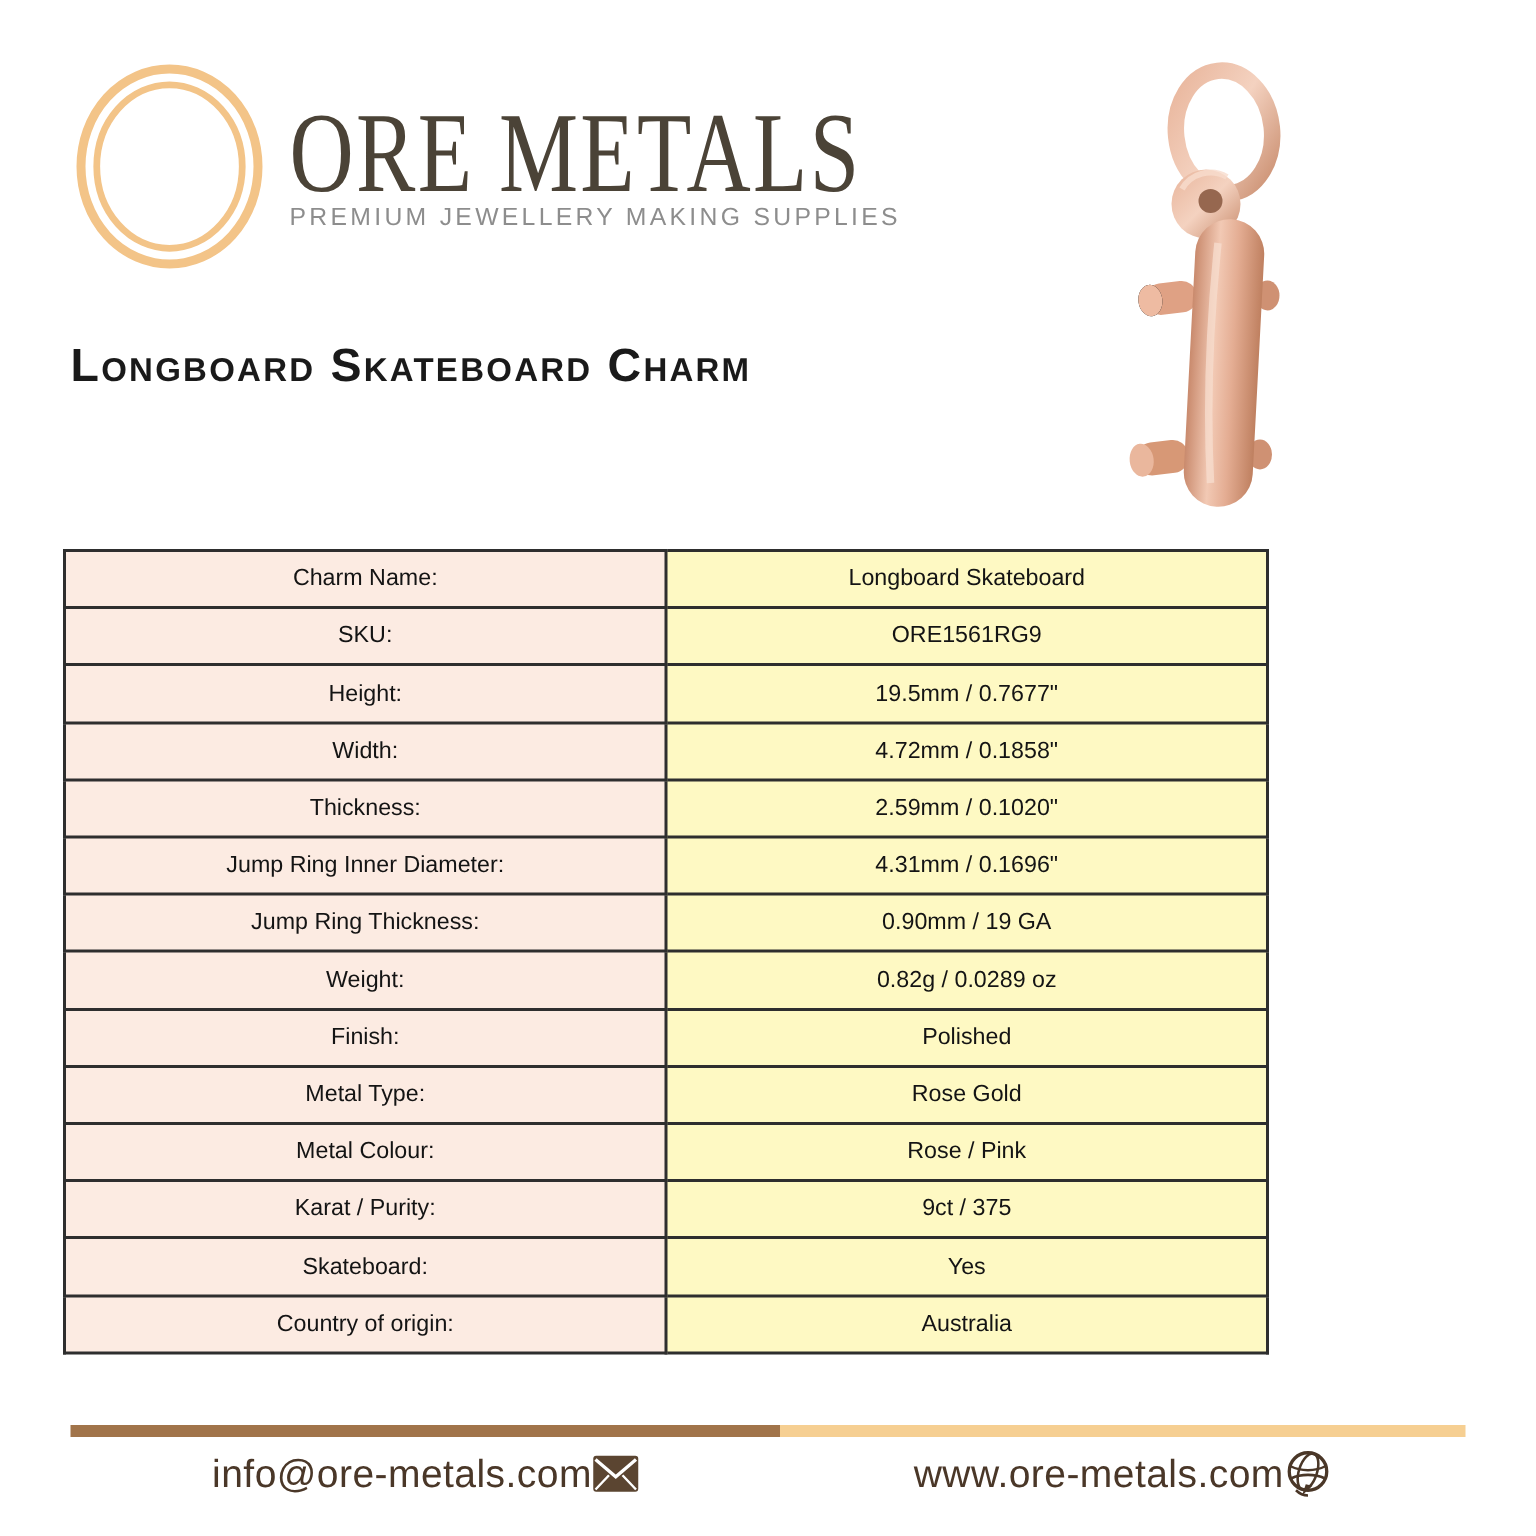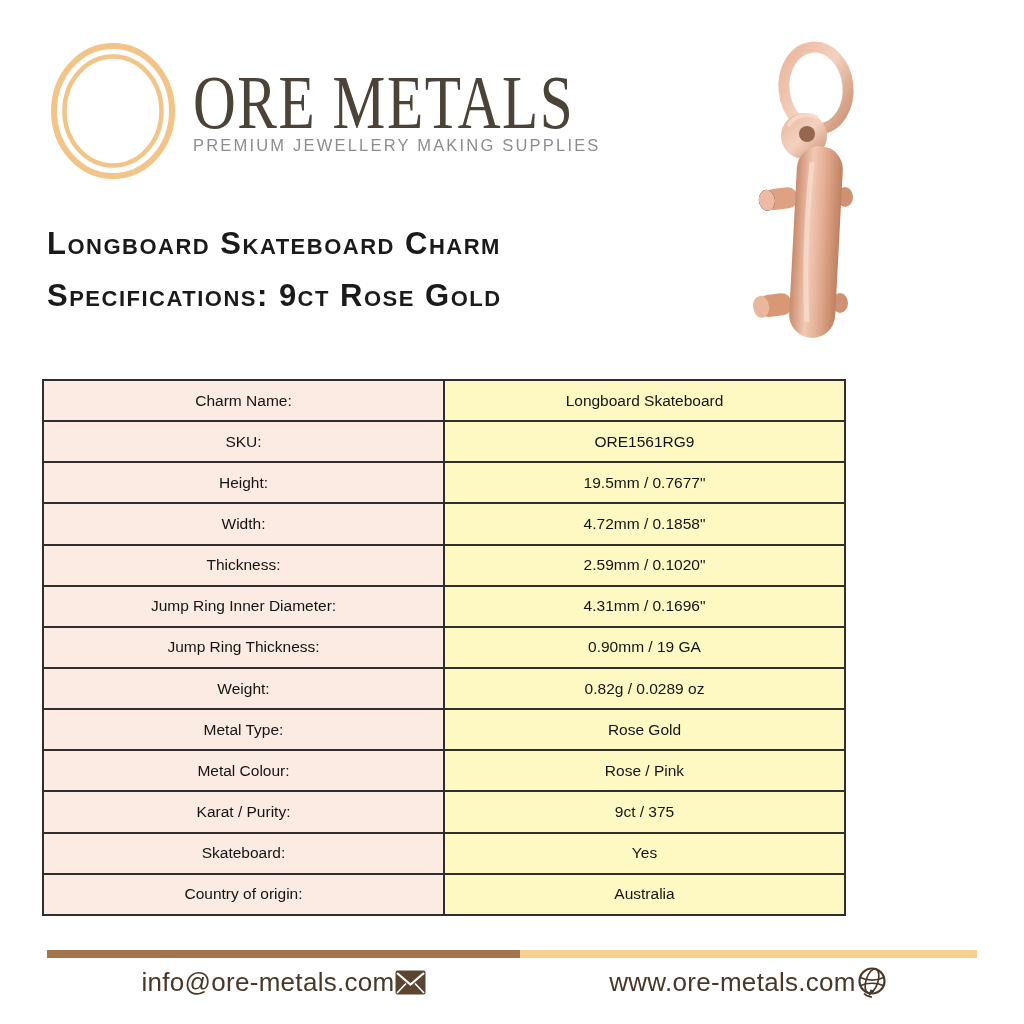--- a/index.html
+++ b/index.html
@@ -107,7 +107,6 @@
 
   <div class="title-block">
     <div class="title-line">Longboard Skateboard Charm</div>
-    <div class="title-line">Specifications: 9ct Rose Gold</div>
   </div>
 
   <table class="spec-table">

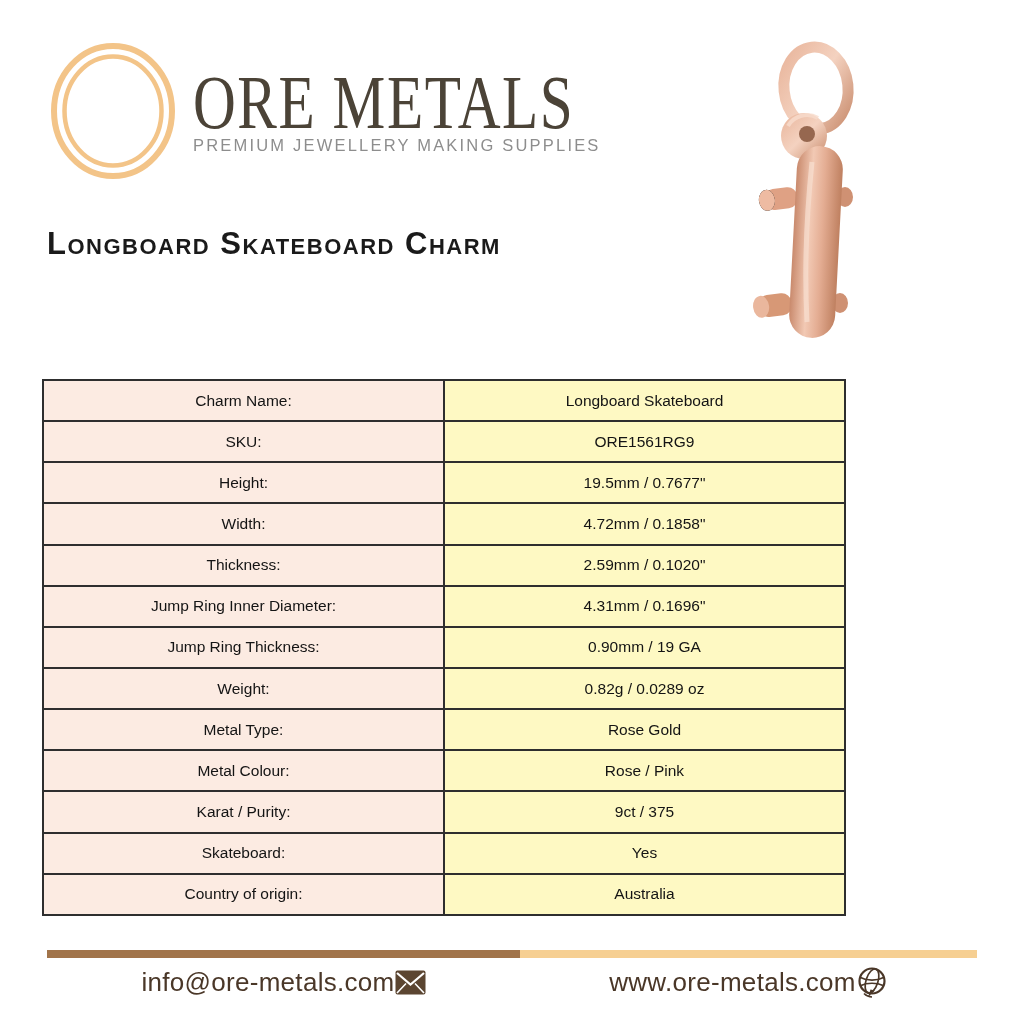--- a/index.html
+++ b/index.html
@@ -35,7 +35,7 @@
   
   .spec-table {
     position:absolute; left:42px; top:366px; width:804px; height:537px;
-    border-collapse:collapse; table-layout:fixed;margin-top:13px;
+    border-collapse:collapse; table-layout:fixed;
   }
   .spec-table td {
     border:2px solid #2e2e2e; text-align:center; vertical-align:middle;

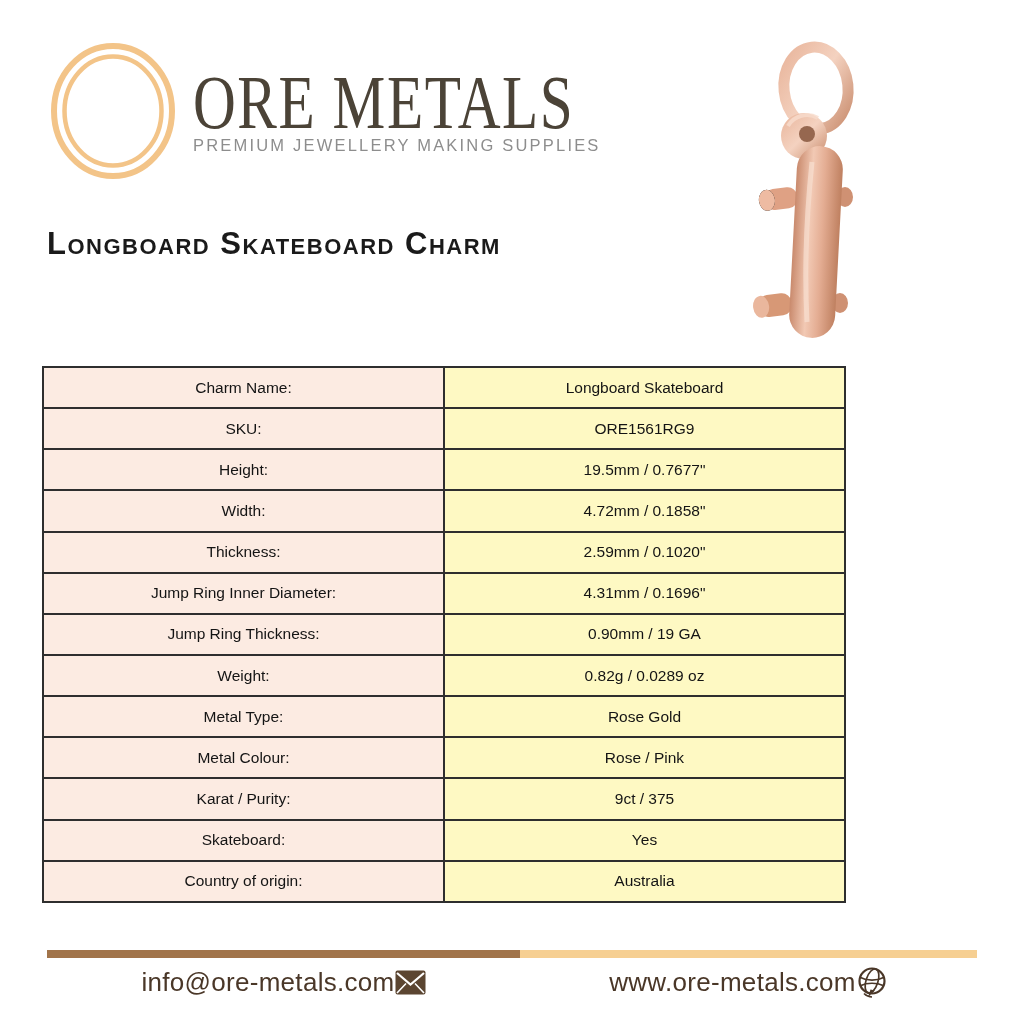--- a/index.html
+++ b/index.html
@@ -144,6 +144,10 @@
         <td class="value">0.82g / 0.0289 oz</td>
       </tr>
       <tr>
+        <td class="label">Finish:</td>
+        <td class="value">Polished</td>
+      </tr>
+      <tr>
         <td class="label">Metal Type:</td>
         <td class="value">Rose Gold</td>
       </tr>

